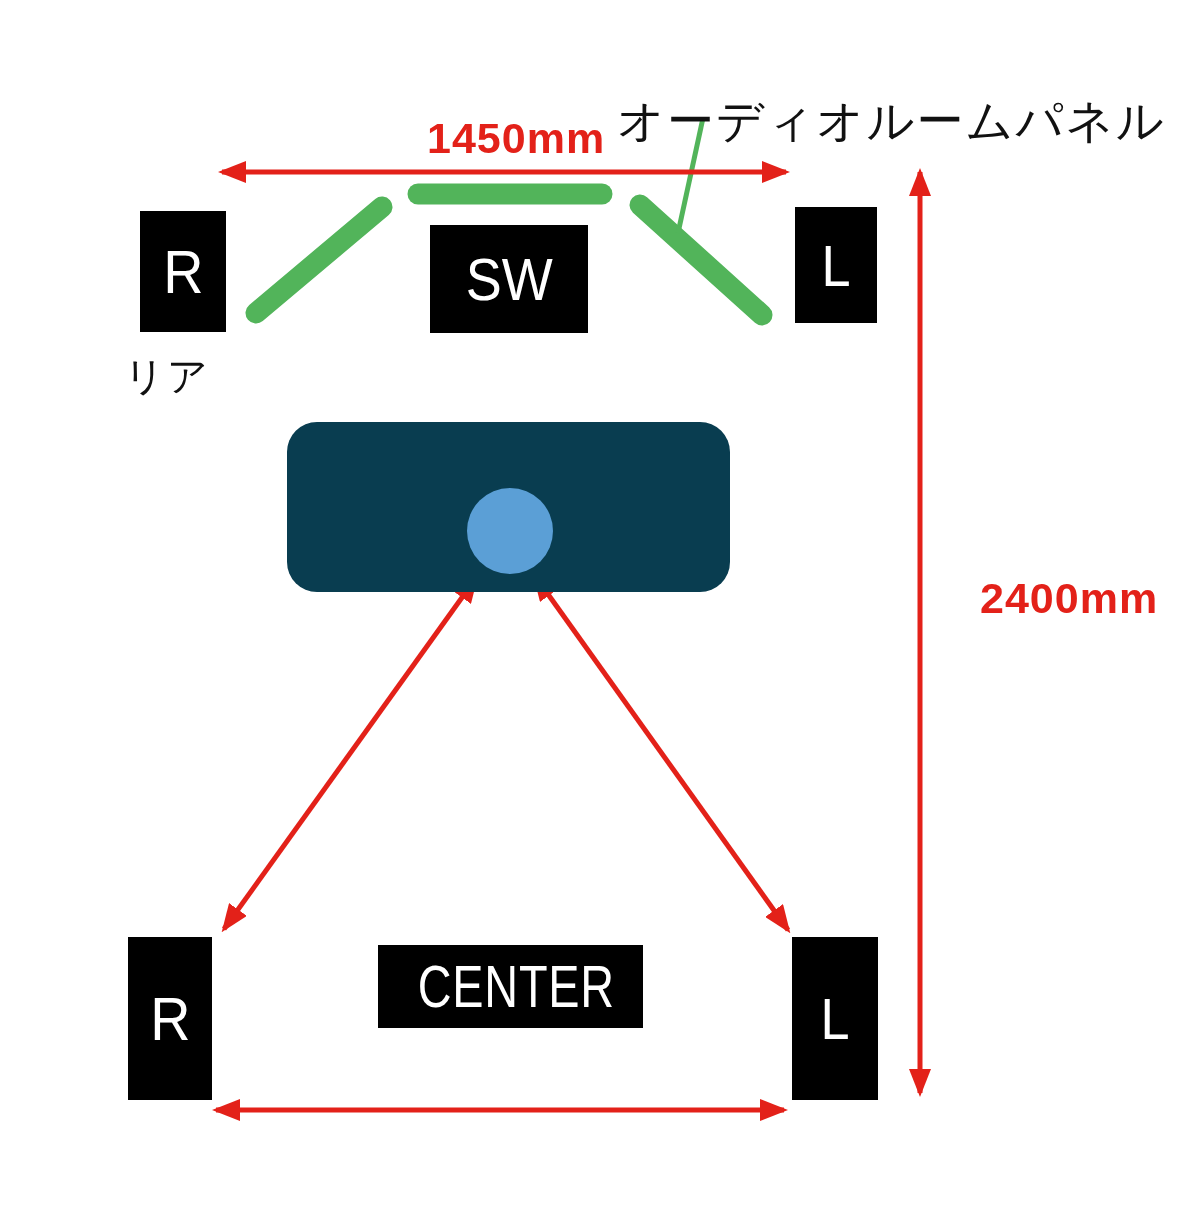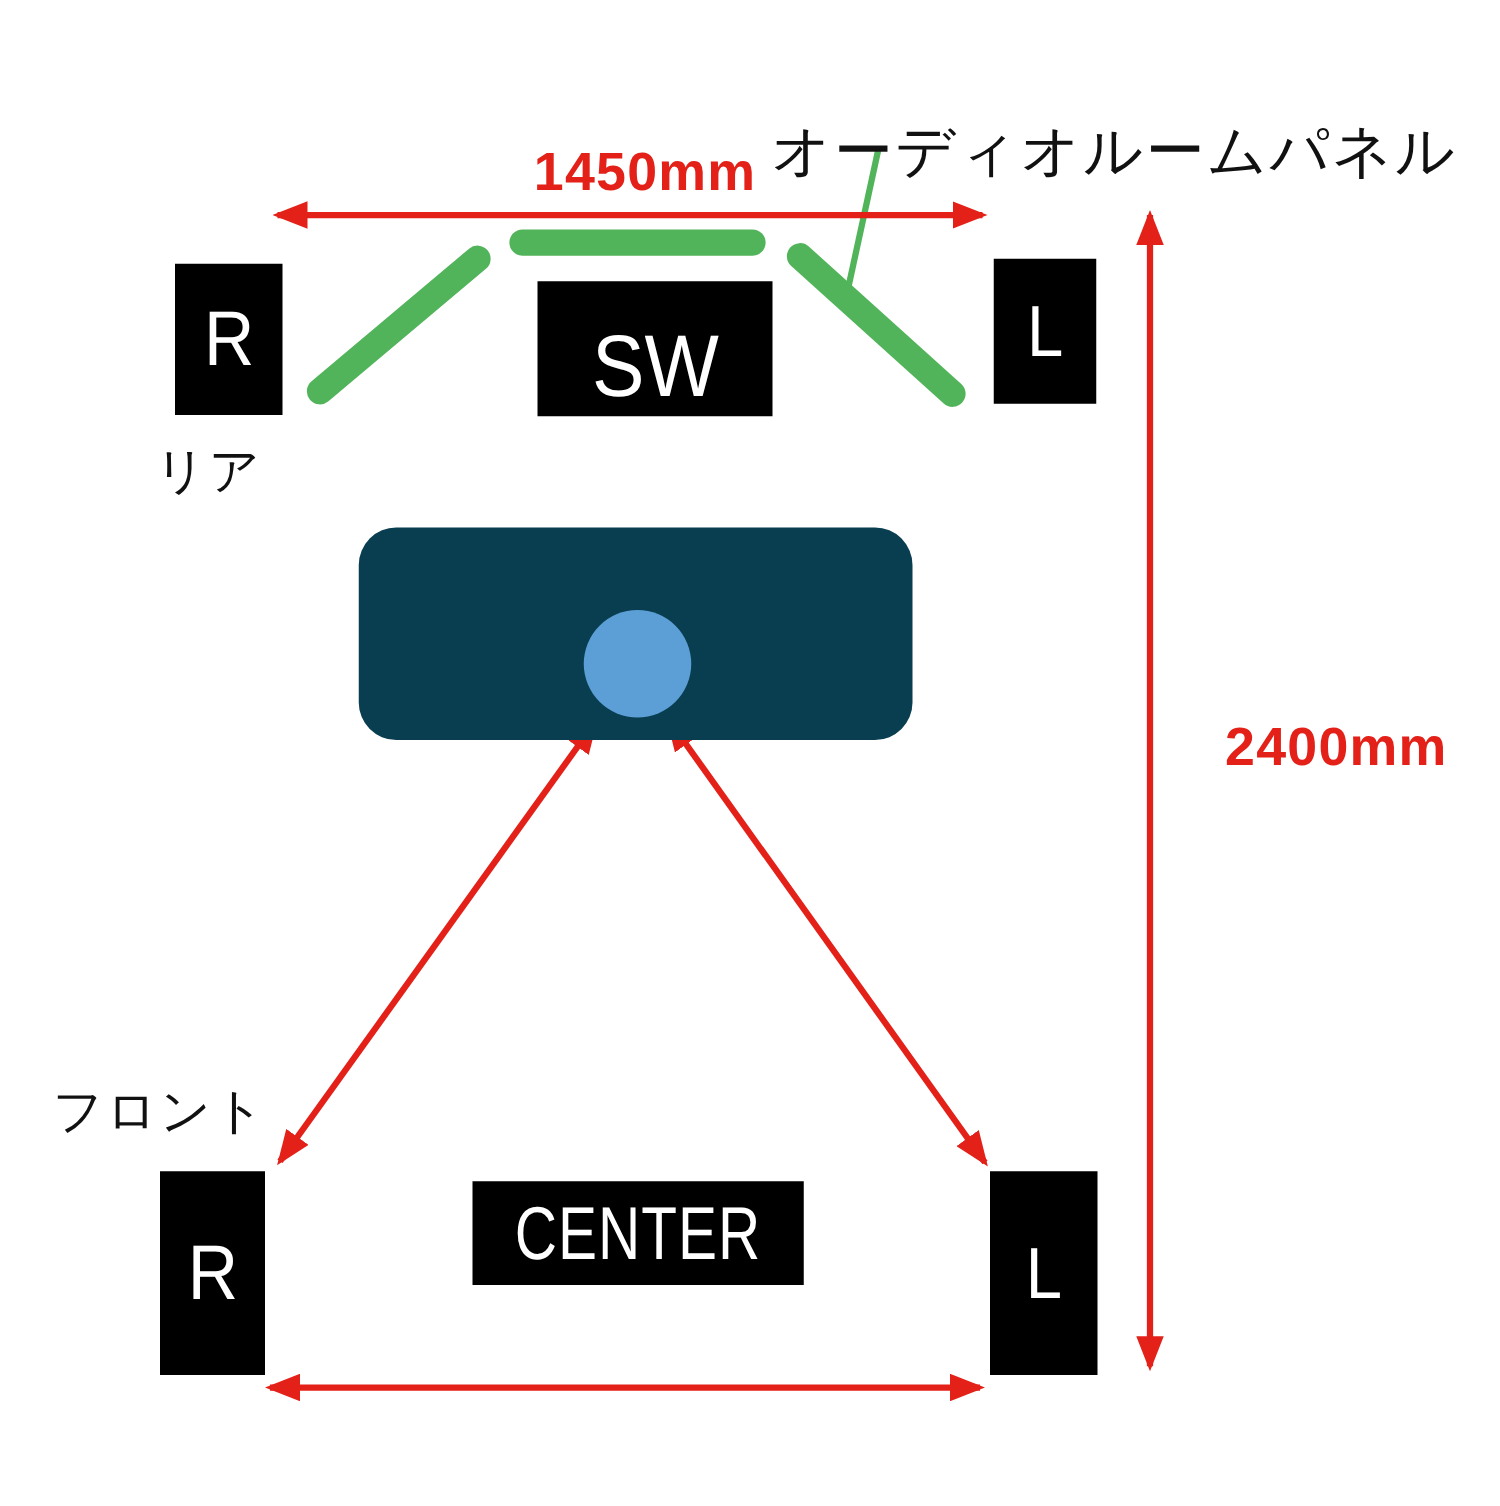--- a/index.html
+++ b/index.html
@@ -38,7 +38,7 @@
   .spk .glyph{display:inline-block;transform:scaleX(0.9);font-weight:normal;}
   .spk .glyph.cond{transform:scaleX(0.78);letter-spacing:1px;}
   .spk-rear-r{left:140px;top:211px;width:86px;height:121px;font-size:62px;}
-  .spk-sw{left:430px;top:225px;width:188px;height:108px;font-size:70px;align-items:flex-end;}
+  .spk-sw{left:430px;top:225px;width:158px;height:108px;font-size:60px;}
   .spk-rear-l{left:795px;top:207px;width:82px;height:116px;font-size:58px;}
   .spk-front-r{left:128px;top:937px;width:84px;height:163px;font-size:62px;}
   .spk-center{left:378px;top:945px;width:265px;height:83px;font-size:60px;}

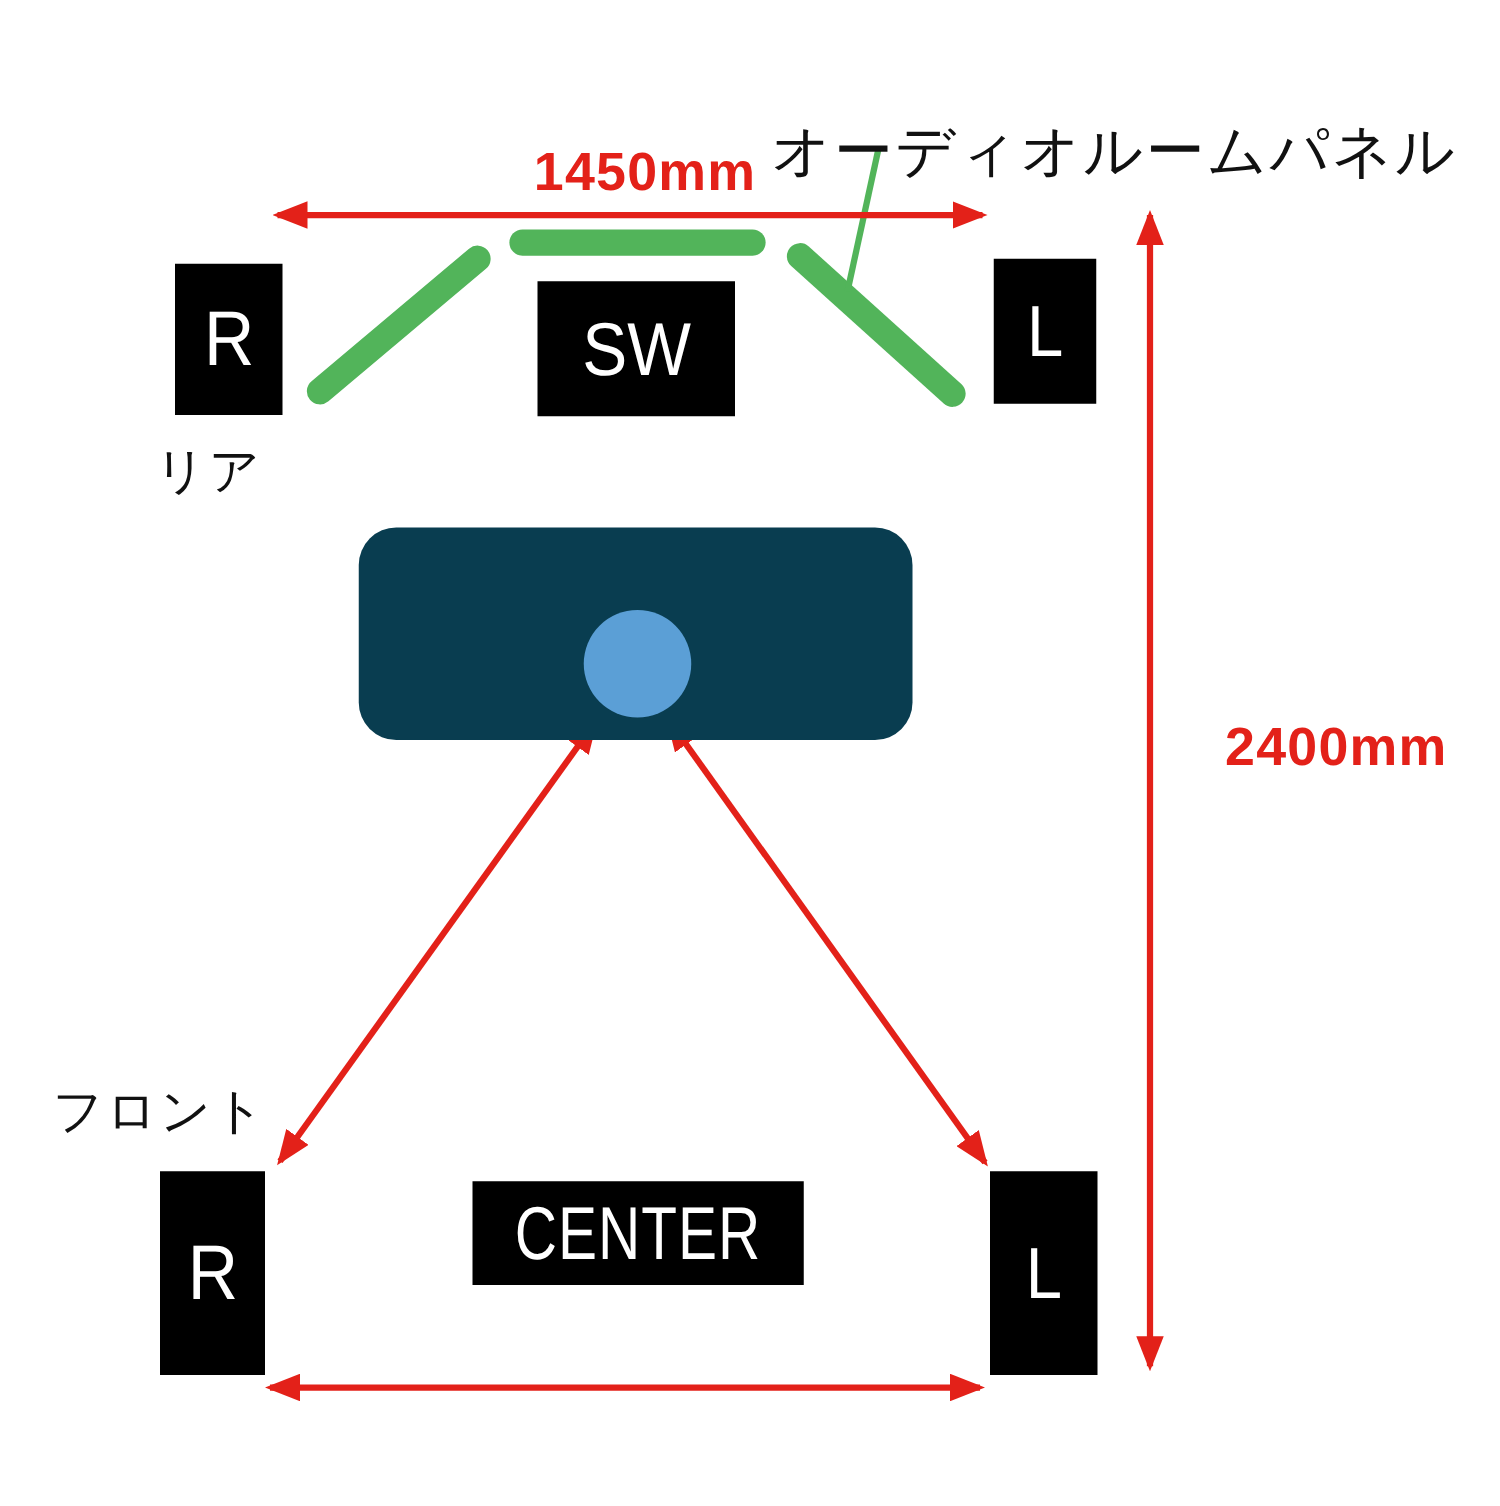--- a/index.html
+++ b/index.html
@@ -109,7 +109,6 @@
 
   <div class="jp-label label-panel">オーディオルームパネル</div>
   <div class="jp-label label-rear">リア</div>
-  <div class="jp-label label-front">フロント</div>
 
   <div class="dim-text dim-1450">1450mm</div>
   <div class="dim-text dim-2400">2400mm</div>

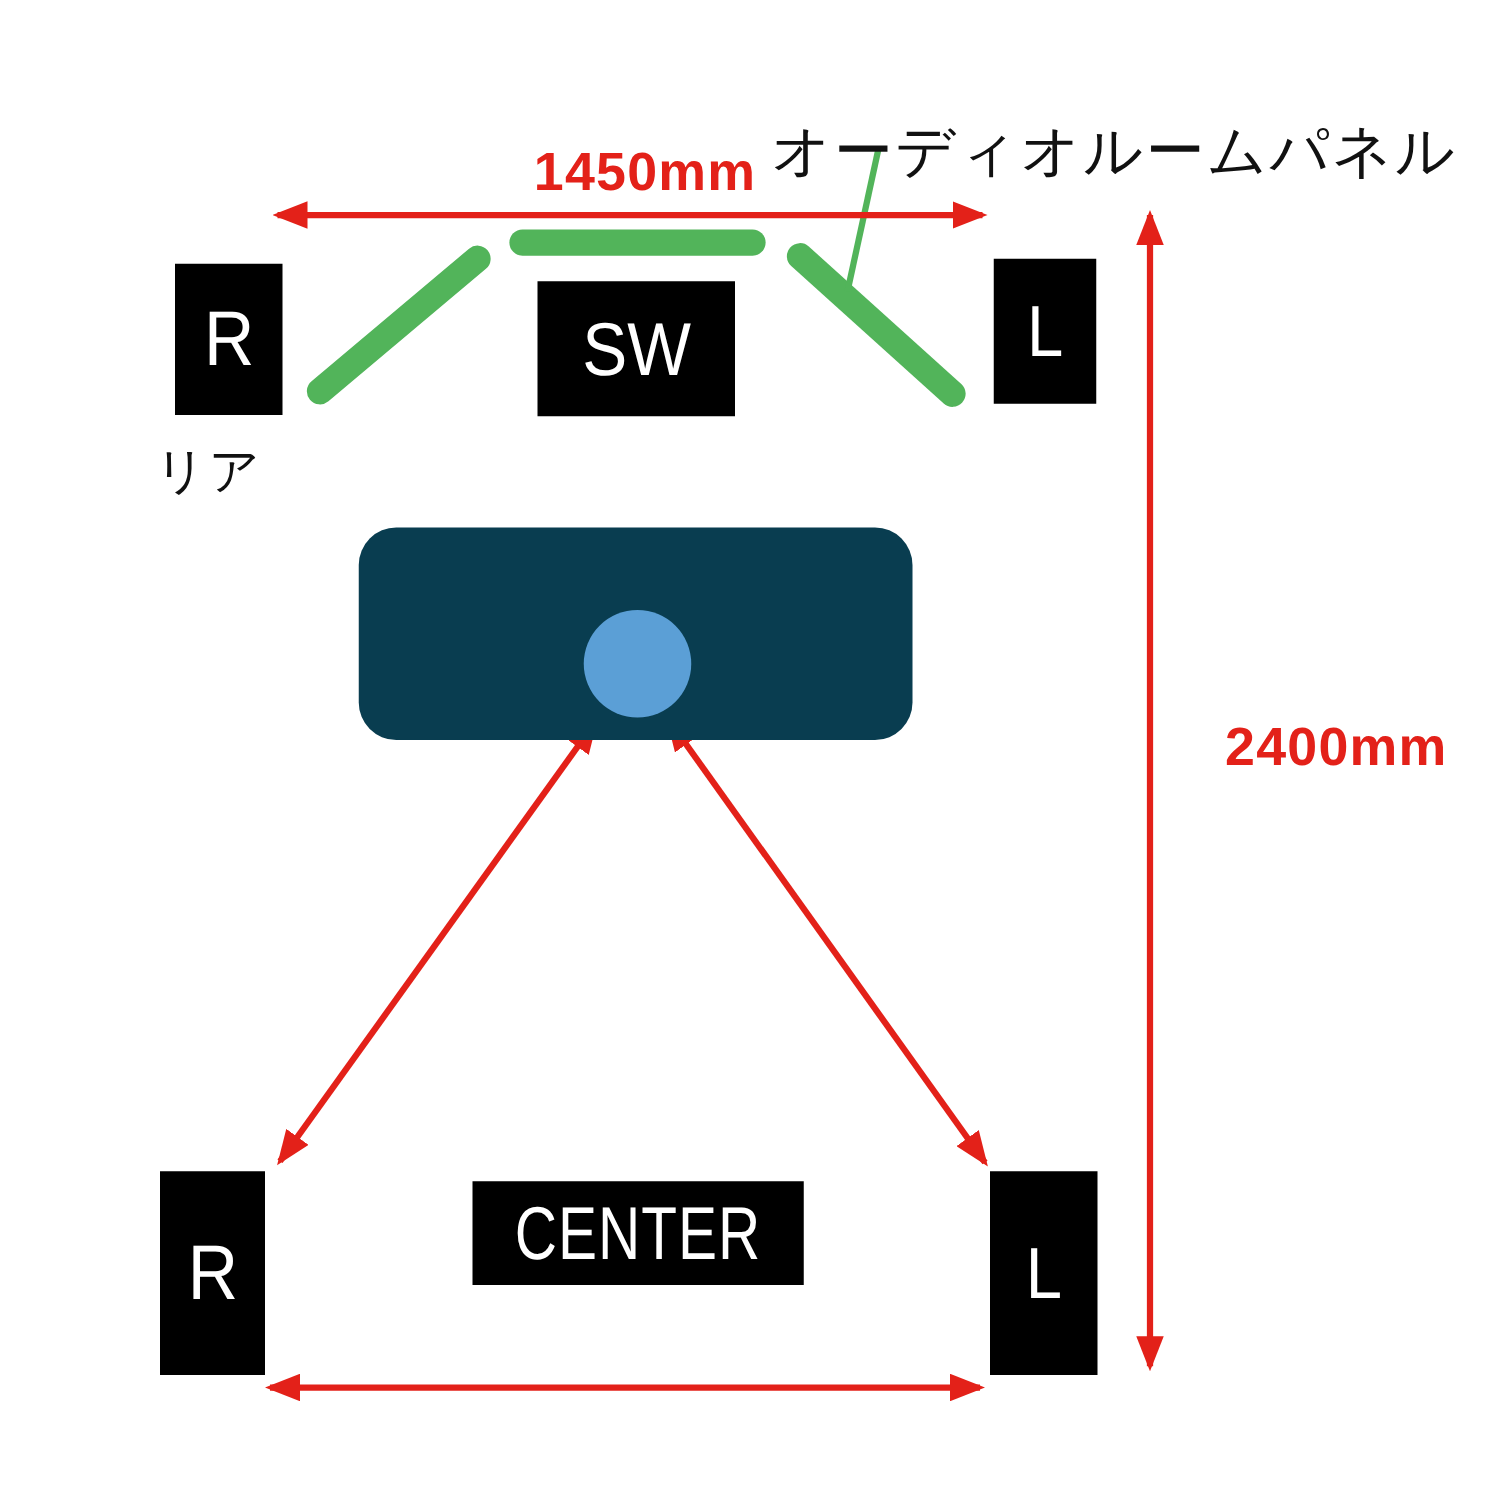--- a/index.html
+++ b/index.html
@@ -41,7 +41,7 @@
   .spk-sw{left:430px;top:225px;width:158px;height:108px;font-size:60px;}
   .spk-rear-l{left:795px;top:207px;width:82px;height:116px;font-size:58px;}
   .spk-front-r{left:128px;top:937px;width:84px;height:163px;font-size:62px;}
-  .spk-center{left:378px;top:945px;width:265px;height:83px;font-size:60px;}
+  .spk-center{left:378px;top:945px;width:265px;height:83px;font-size:60px;justify-content:flex-end;}
   .spk-front-l{left:792px;top:937px;width:86px;height:163px;font-size:58px;}
   .jp-label{
     position:absolute;color:var(--ink);

